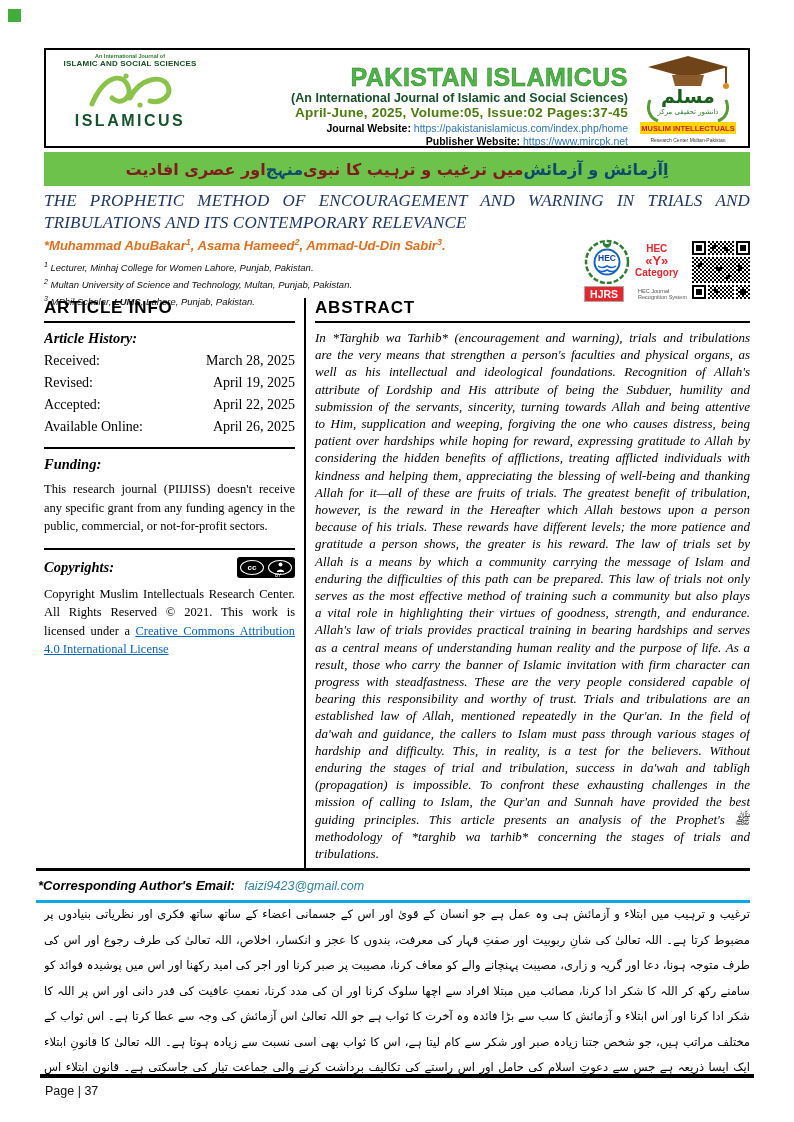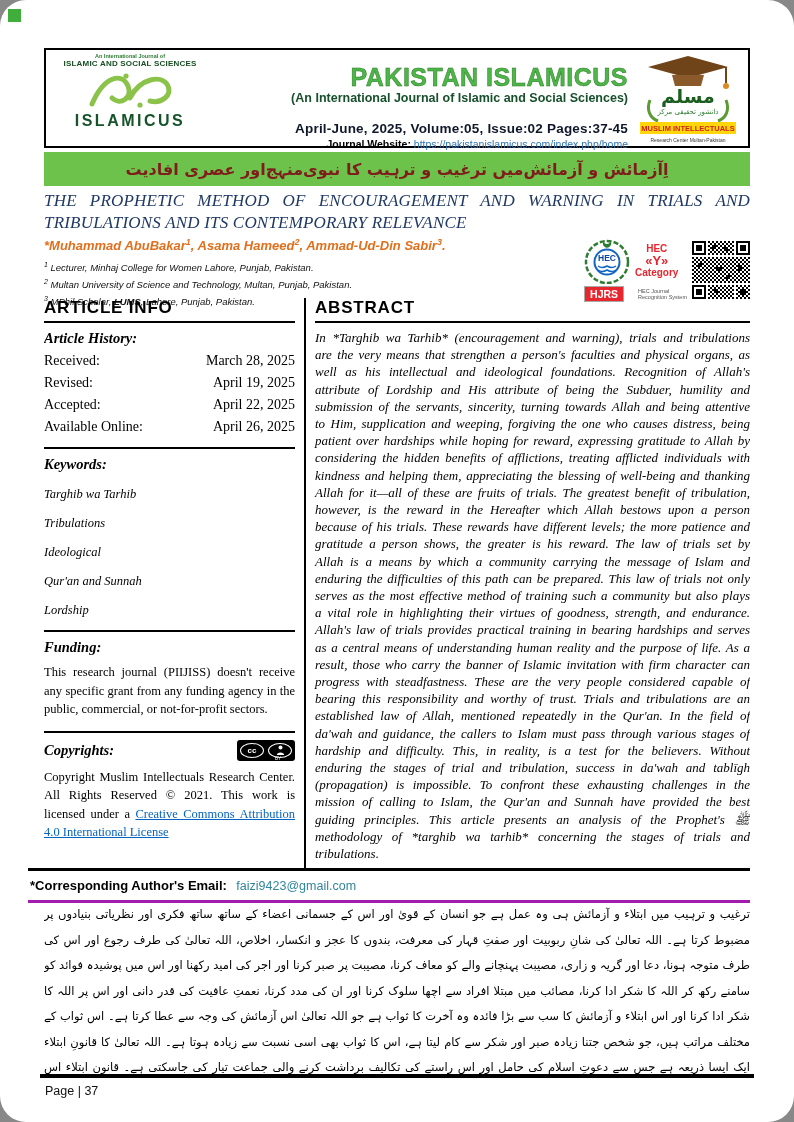--- a/index.html
+++ b/index.html
@@ -5,7 +5,7 @@
   * { margin:0; padding:0; box-sizing:border-box; }
   body { background:#888; }
   .page { position:relative; width:794px; height:1122px; background:#fff; margin:0 auto;
-          font-family:"Liberation Serif", serif; color:#000; overflow:hidden;border-radius:26px; }
+          font-family:"Liberation Serif", serif; color:#000; overflow:hidden; }
 
   .corner-mark { position:absolute; left:8px; top:9px; width:13px; height:13px; background:#3fae3a; }
 

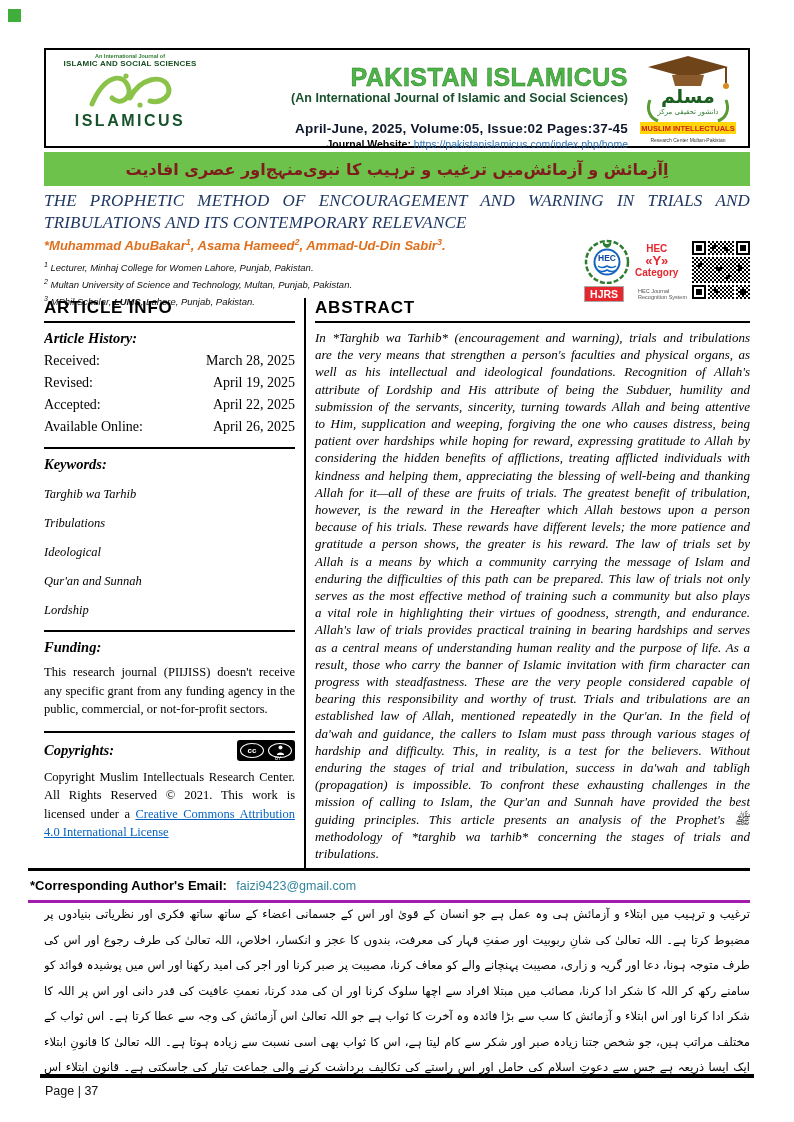--- a/index.html
+++ b/index.html
@@ -21,7 +21,7 @@
   .journal-title    { font-family:"Liberation Sans",sans-serif; font-weight:bold; font-size:25px; line-height:26px;
                       color:#4cb648; letter-spacing:.5px; -webkit-text-stroke:.5px #2f7a25; }
   .journal-subtitle { font-family:"Liberation Sans",sans-serif; font-weight:bold; font-size:12.5px; color:#17502b; margin-top:1px; }
-  .issue-info       { font-family:"Liberation Sans",sans-serif; font-weight:bold; font-size:13.5px; color:#0f172a; margin-top:16px; letter-spacing:.2px; }
+  .issue-info       { font-family:"Liberation Sans",sans-serif; font-weight:bold; font-size:13.5px; color:#4d7c0f; margin-top:0; letter-spacing:.2px; }
   .site-line  { font-family:"Liberation Sans",sans-serif; font-size:10.5px; margin-top:1.5px; color:#000; }
   .site-label { font-weight:bold; }
   .site-url   { color:#2e75b6; text-decoration:none; }

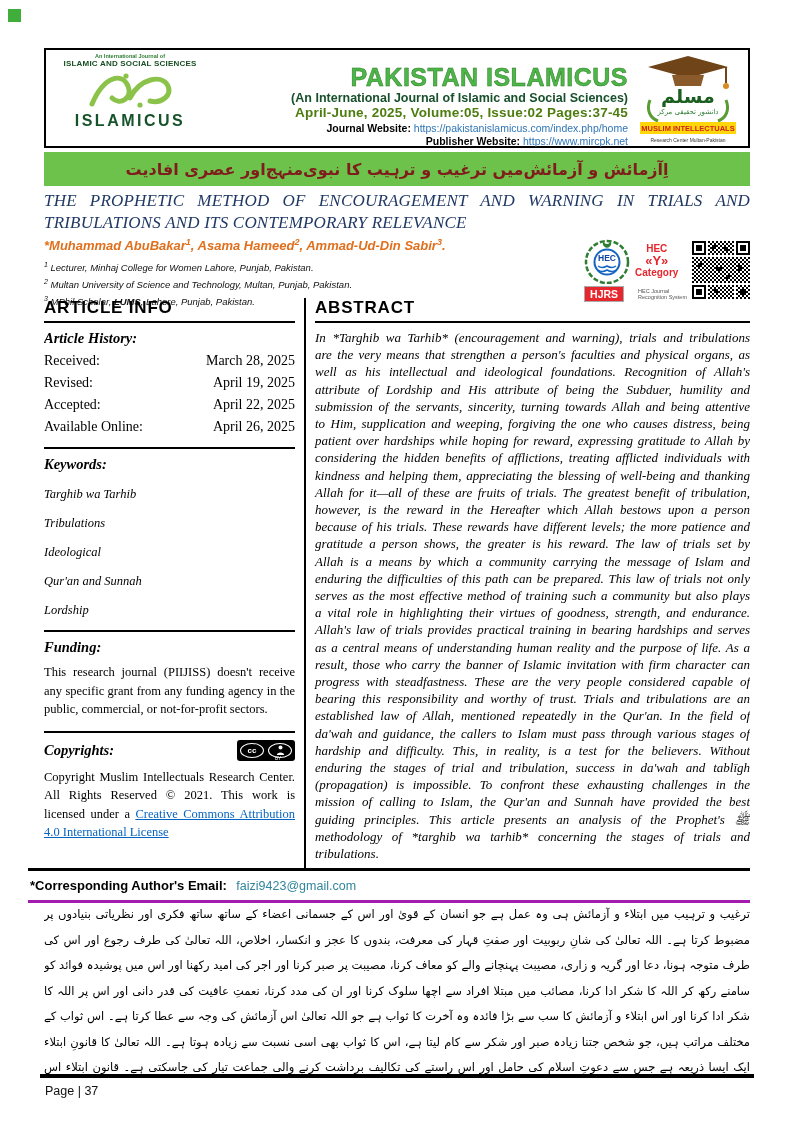--- a/index.html
+++ b/index.html
@@ -32,7 +32,7 @@
   .urdu-banner { position:absolute; left:44px; right:44px; top:152px; height:34px; background:#6cc24a;
                  display:flex; align-items:center; justify-content:center; direction:rtl;
                  font-family:"DejaVu Sans",sans-serif; font-weight:bold; font-size:16px; }
-  .bn-maroon { color:#7f1d1d; } .bn-navy { color:#7f1d1d;text-align:right; }
+  .bn-maroon { color:#7f1d1d; } .bn-navy { color:#0c4a6e;text-align:right; }
 
   
   .article-title { position:absolute; left:44px; right:44px; top:190px;

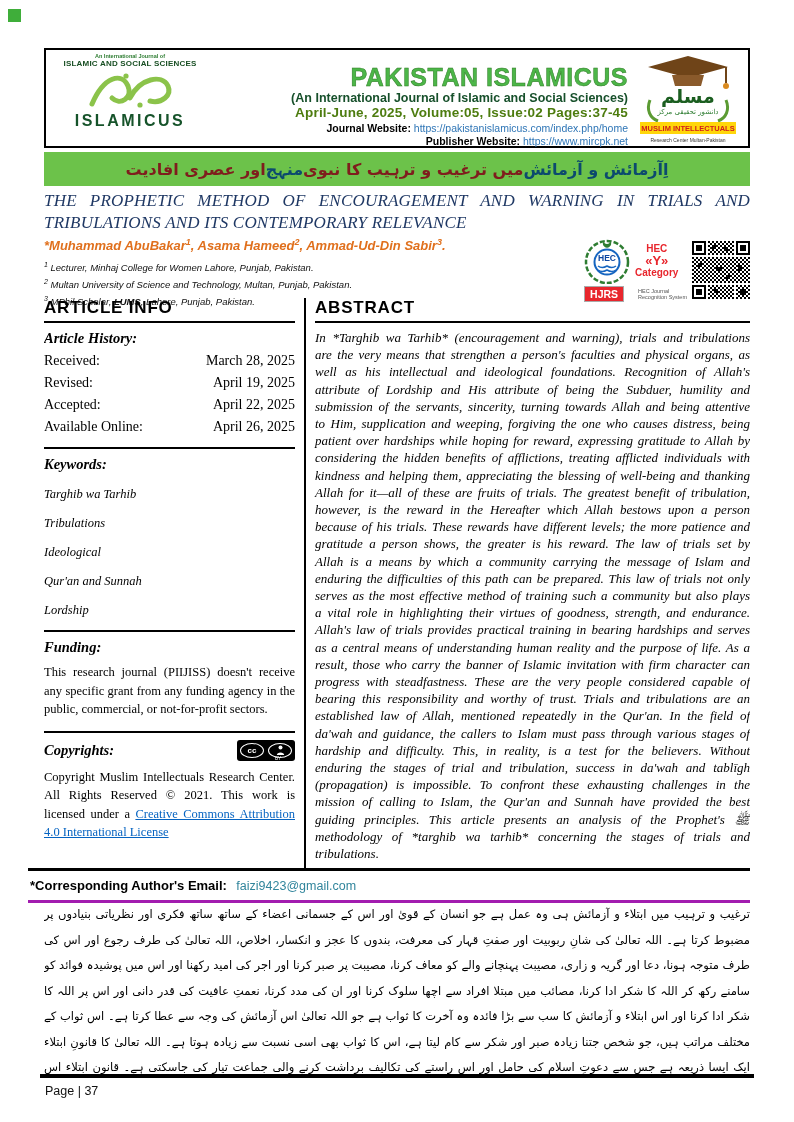--- a/index.html
+++ b/index.html
@@ -255,14 +255,6 @@
           </div>
       </section>
 
-      <section class="sec">
-        <div class="sec-heading">Keywords:</div>
-        <div class="keyword">Targhib wa Tarhib</div>
-        <div class="keyword">Tribulations</div>
-        <div class="keyword">Ideological</div>
-        <div class="keyword">Qur'an and Sunnah</div>
-        <div class="keyword">Lordship</div>
-      </section>
 
       <section class="sec">
         <div class="sec-heading">Funding:</div>

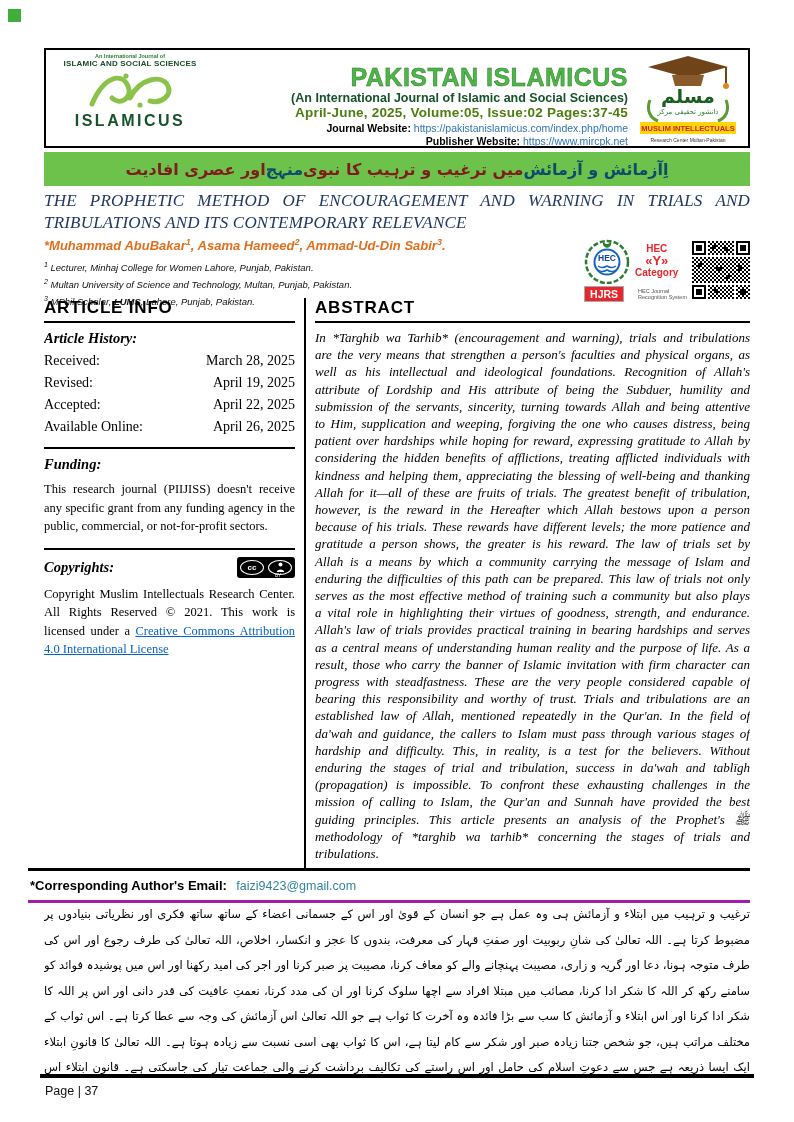--- a/index.html
+++ b/index.html
@@ -85,8 +85,8 @@
                    margin-top:6px; word-spacing:1px; }
 
   
-  .email-row { position:absolute; left:28px; right:44px; top:868px; border-top:3px solid #000;
-               border-bottom:3px solid #a21caf; padding:5px 2px 6px; font-family:"Liberation Sans",sans-serif; }
+  .email-row { position:absolute; left:36px; right:44px; top:868px; border-top:3px solid #000;
+               border-bottom:3px solid #0ea5e9; padding:5px 2px 6px; font-family:"Liberation Sans",sans-serif;font-style:italic; }
   .email-label { font-weight:bold; font-size:13px; }
   .email-value { font-size:12.5px; color:#31859c; margin-left:5px; }
 

